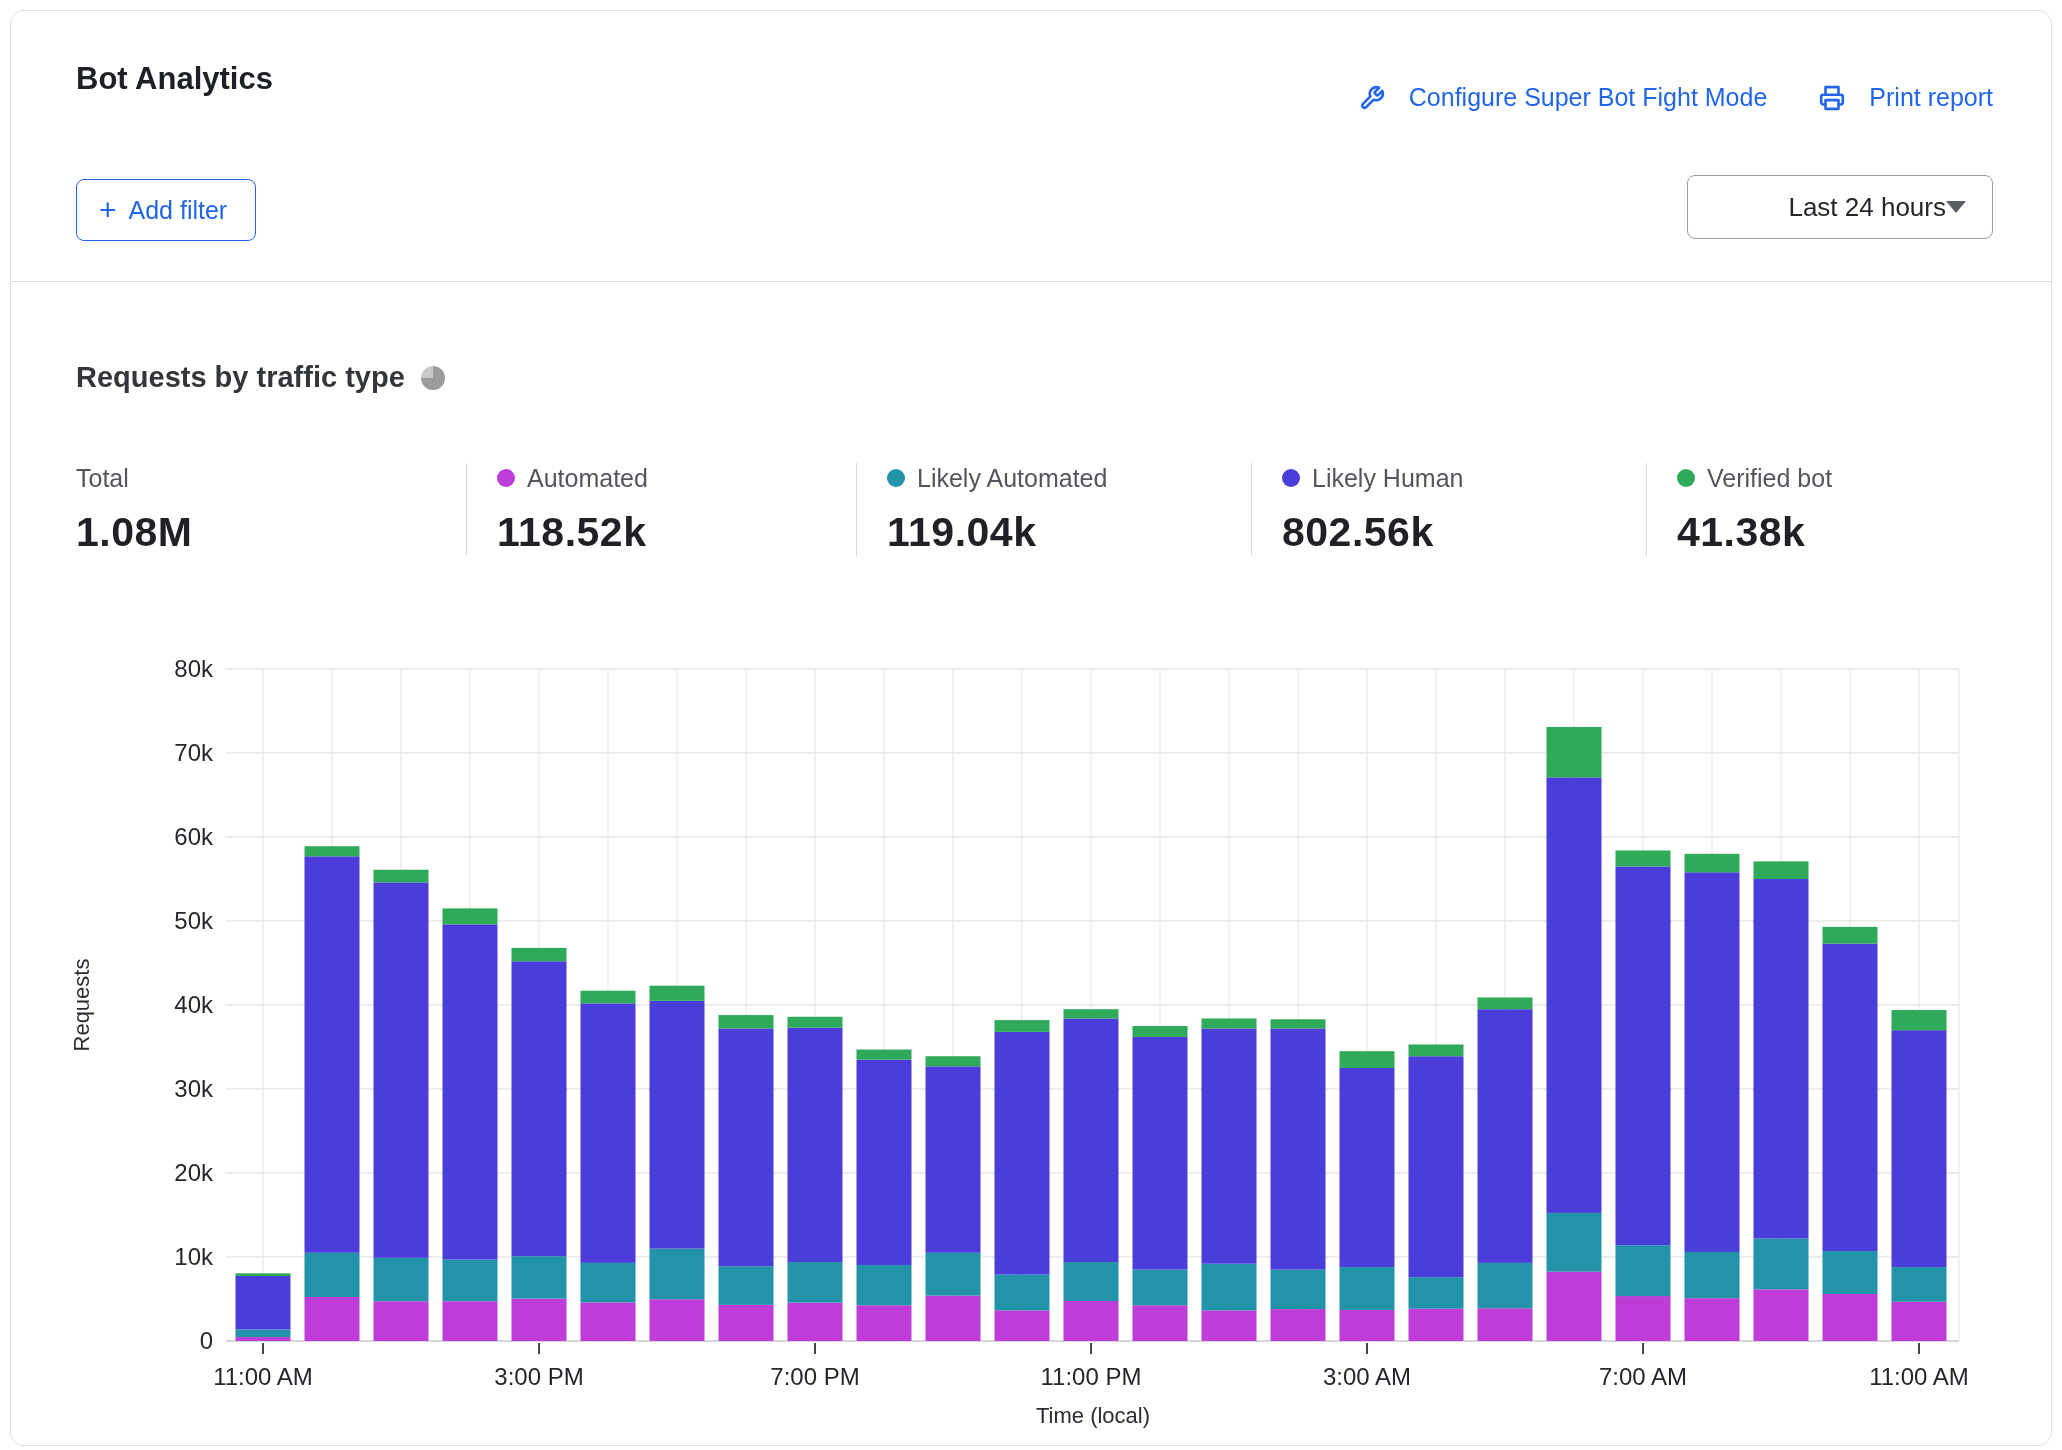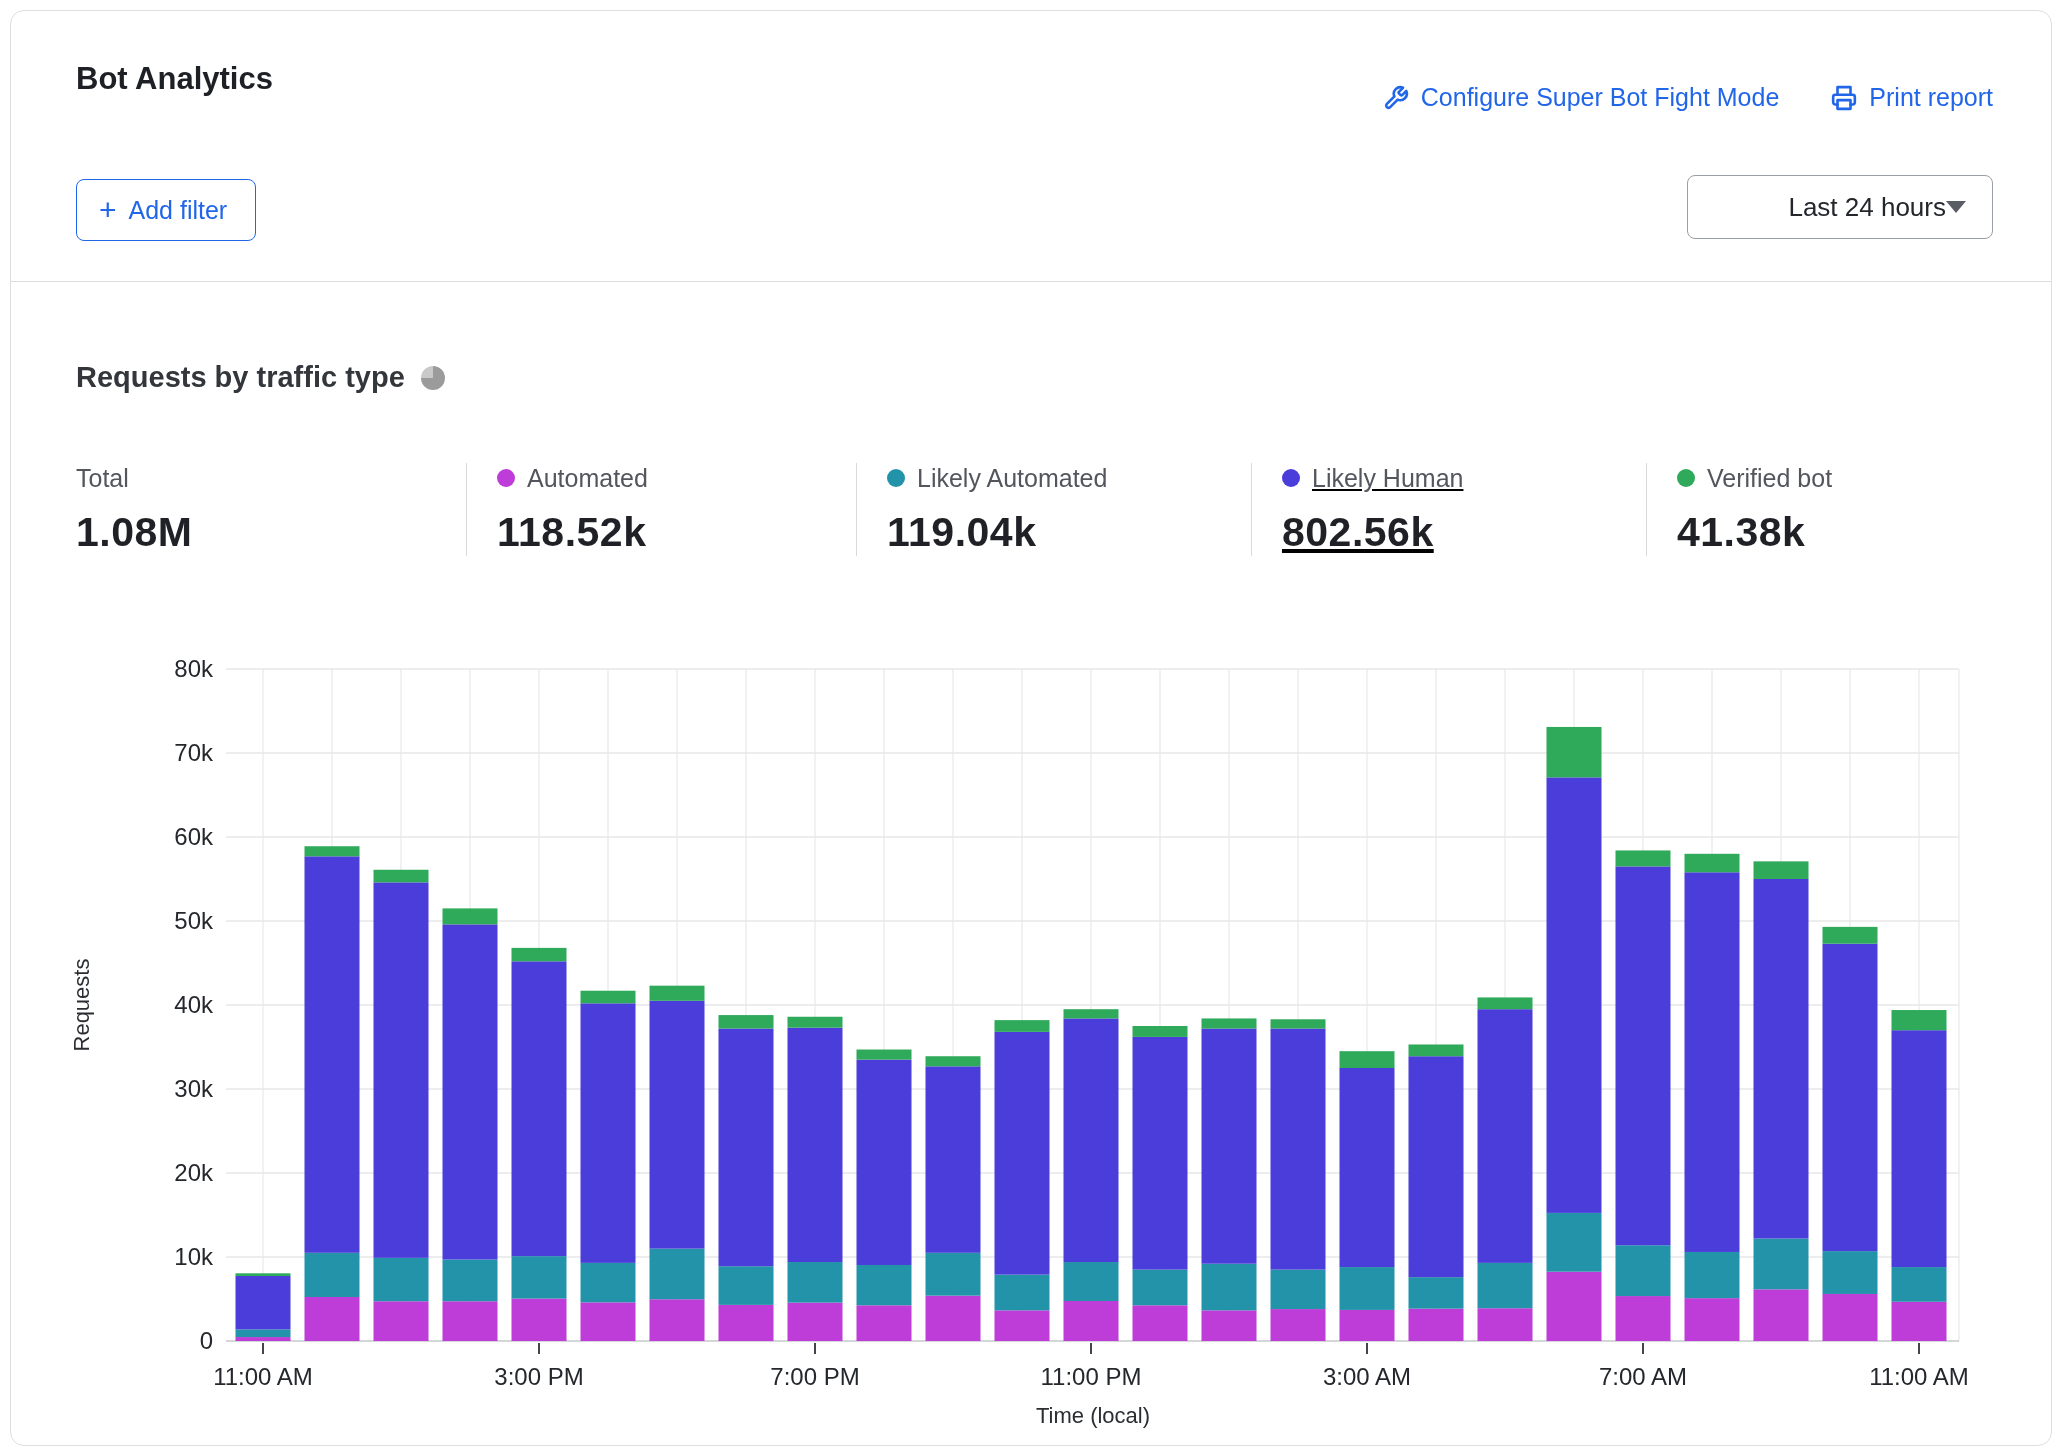--- a/index.html
+++ b/index.html
@@ -10,7 +10,7 @@
   
   .page-title { position:absolute; left:65px; top:50px; font-size:31px; font-weight:700; color:#1D2025; }
   .header-links { position:absolute; right:58px; top:72px; display:flex; gap:52px; align-items:center; }
-  .hlink { display:flex; align-items:center; gap:12px; font-size:25px; color:#2166E8; cursor:pointer; }
+  .hlink { display:flex; align-items:center; gap:24px; font-size:25px; color:#2166E8; cursor:pointer; }
   .hlink svg { display:block; }
   .add-filter { position:absolute; left:65px; top:168px; height:62px; padding:0 28px 0 22px;
                 display:inline-flex; align-items:center; gap:12px; border:1.5px solid #2166E8;

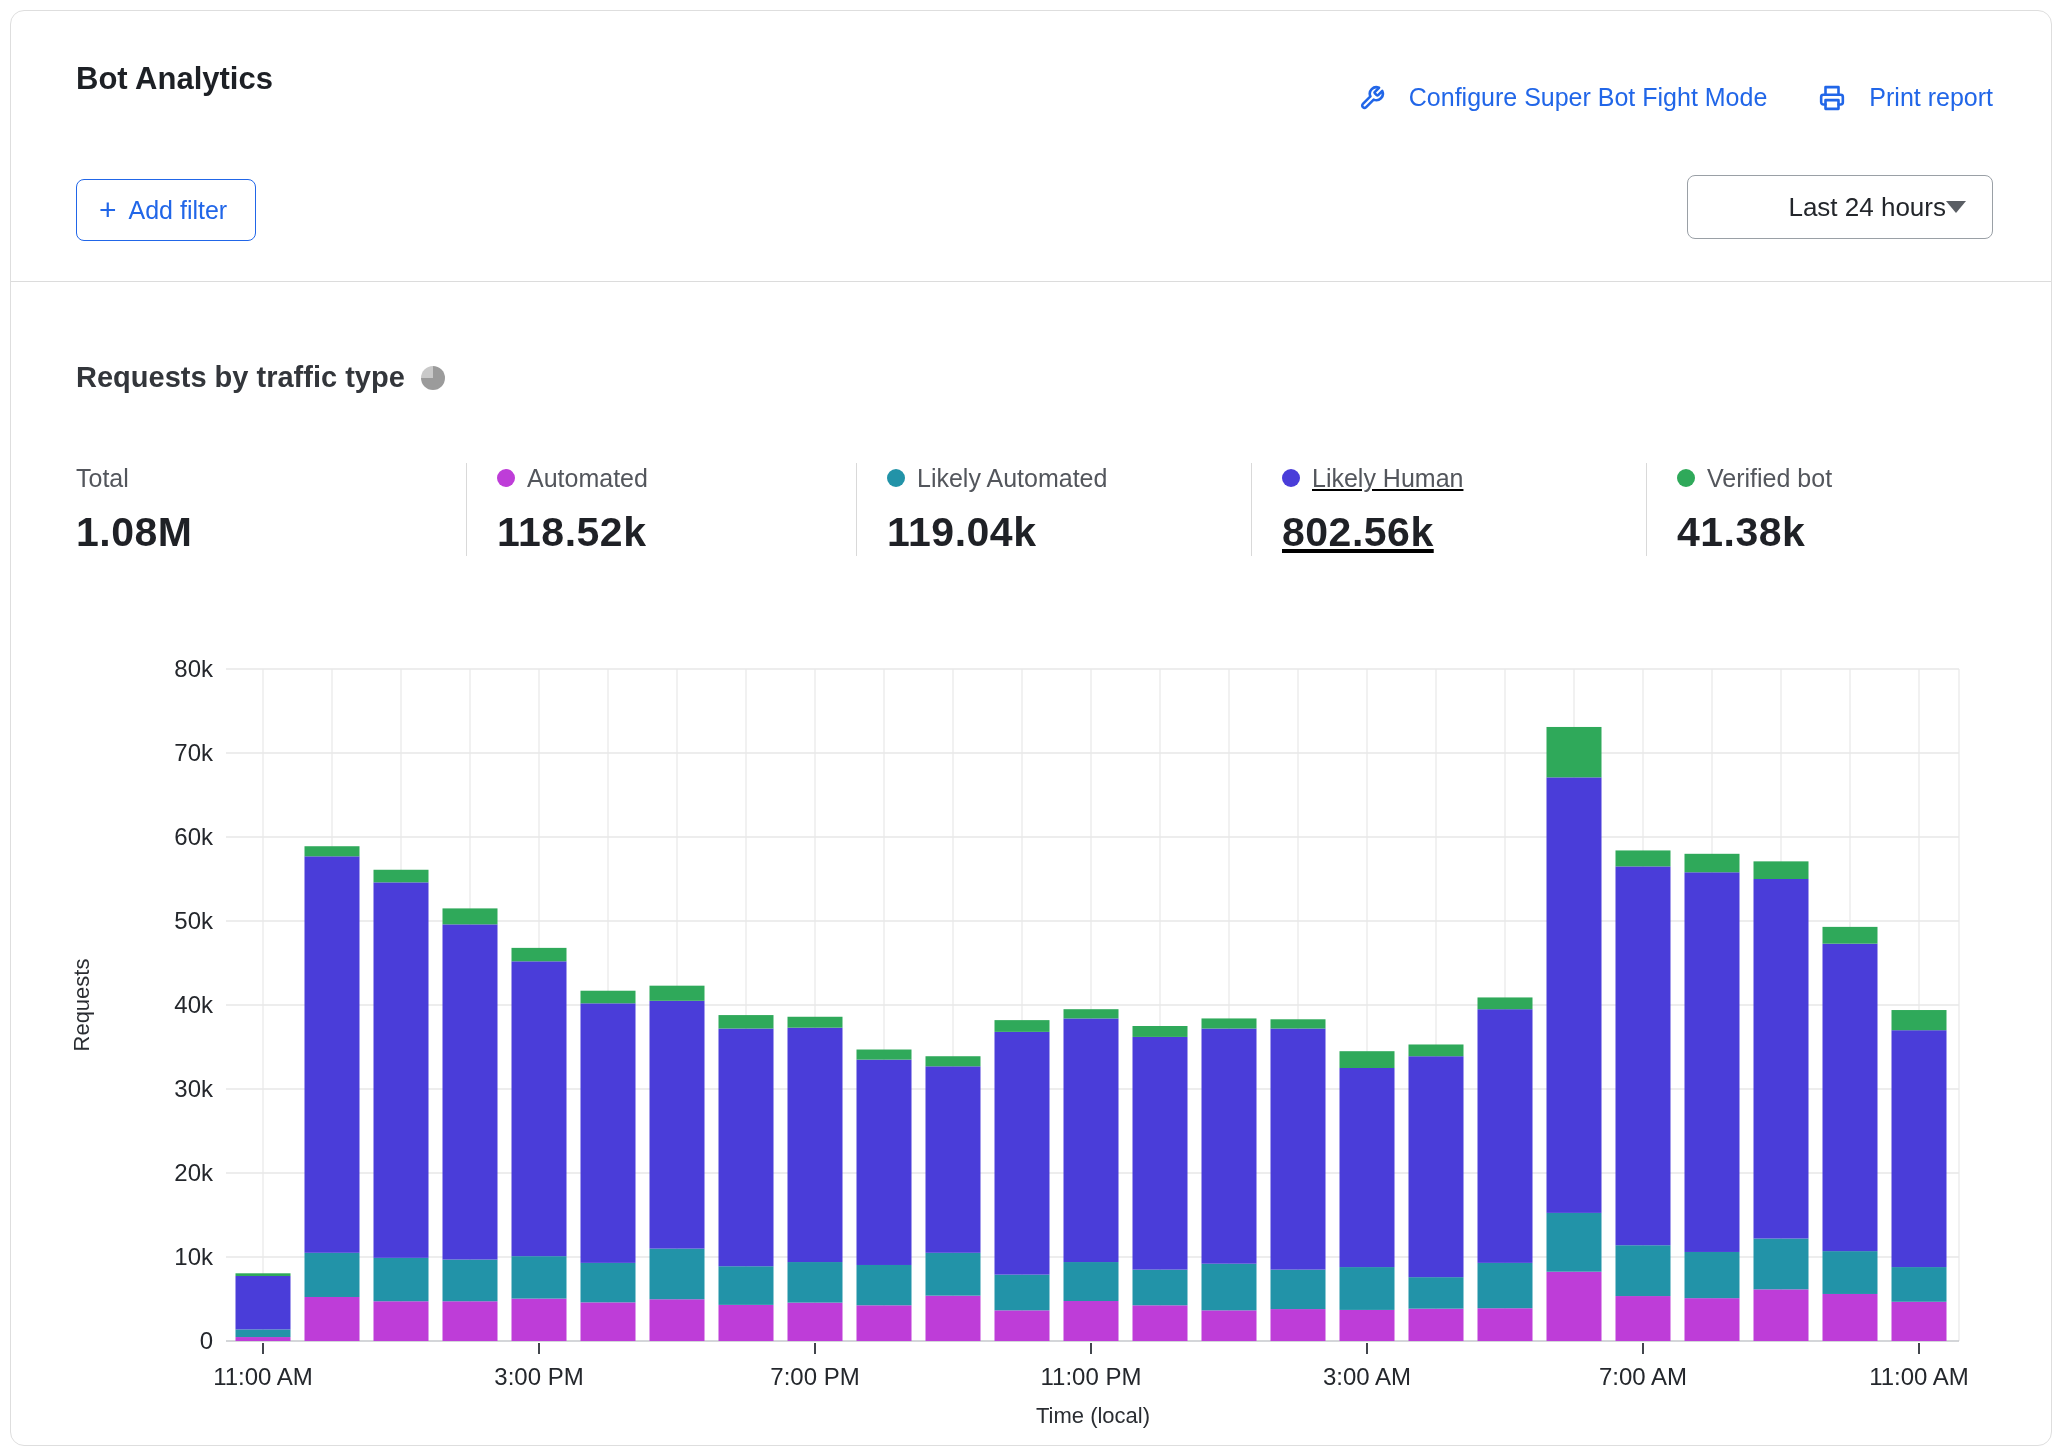--- a/index.html
+++ b/index.html
@@ -117,7 +117,7 @@
     <div class="stat-value">119.04k</div>
   </div>
 
-  <div class="stat" style="width: 395px; text-decoration: underline;">
+  <div class="stat" style="width: 395px;">
     <div class="stat-label-row">
       <span class="stat-dot" style="background: rgb(74, 61, 217);"></span>
       <span class="stat-label">Likely Human</span>

